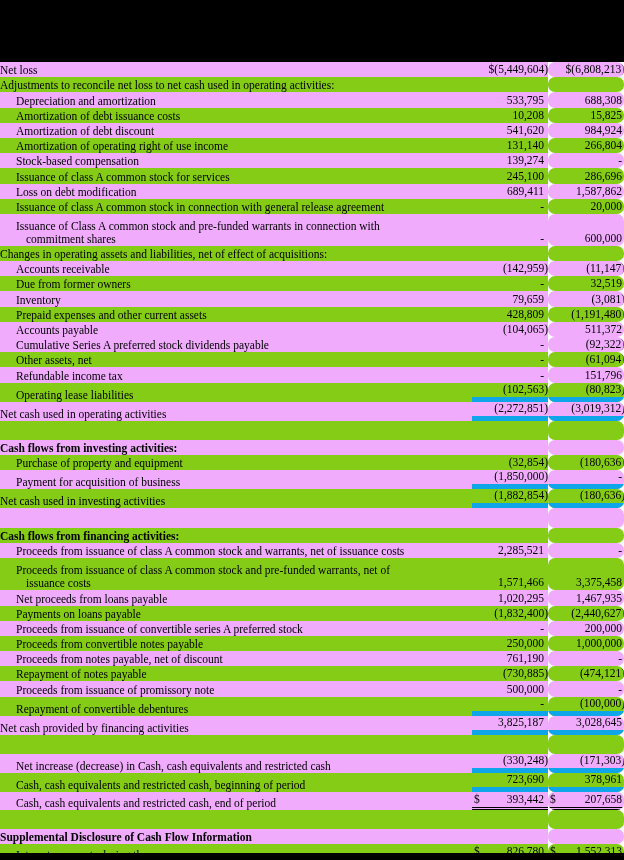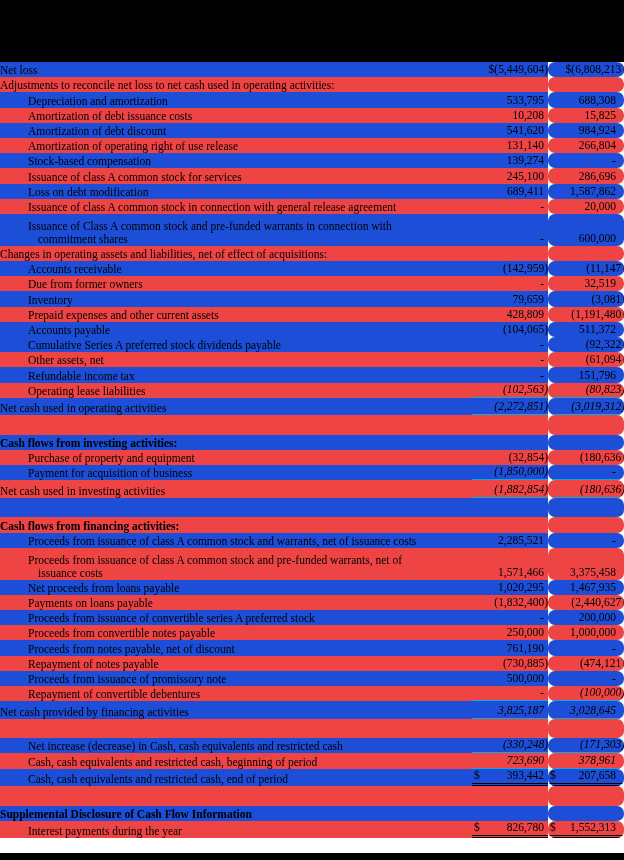--- a/index.html
+++ b/index.html
@@ -22,7 +22,7 @@
   tr.tot { height:17.5px; }
   tr.blank { height:19.5px; }
   tr.dbl { height:32px; }
-  tr.b { background:#1d4ed8; }
+  tr.b { background:#f0abfc; }
   tr.w { background:#ef4444; }
 
   td.lab { padding-left:2px; white-space:nowrap; }

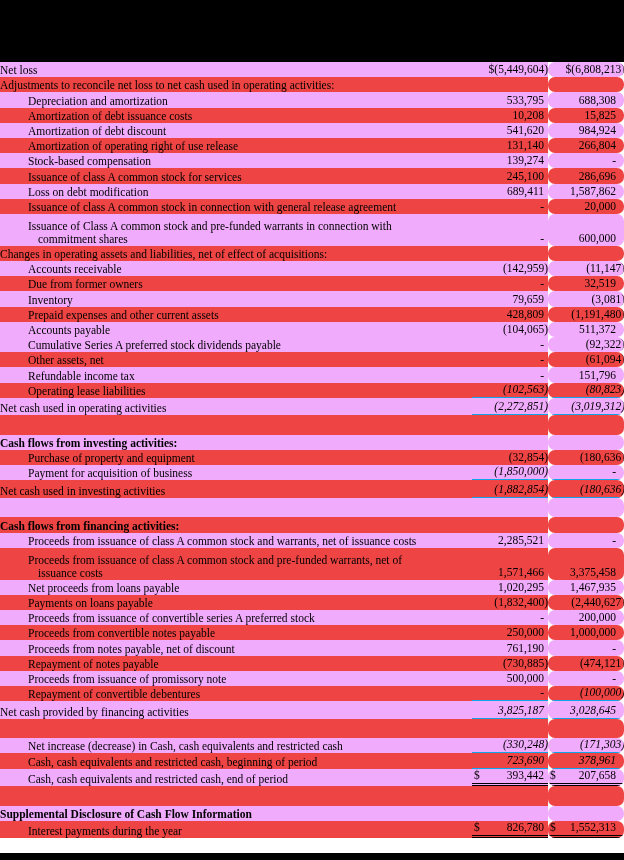--- a/index.html
+++ b/index.html
@@ -23,7 +23,7 @@
   tr.blank { height:19.5px; }
   tr.dbl { height:32px; }
   tr.b { background:#f0abfc; }
-  tr.w { background:#ef4444; }
+  tr.w { background:#84cc16; }
 
   td.lab { padding-left:2px; white-space:nowrap; }
   td.lab.ind1 { padding-left:28px; }

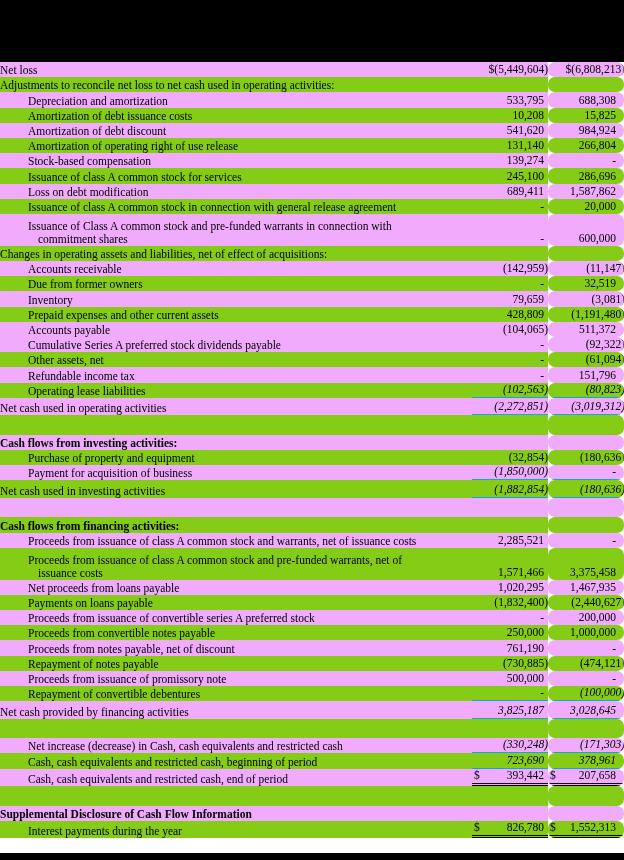--- a/index.html
+++ b/index.html
@@ -26,7 +26,7 @@
   tr.w { background:#84cc16; }
 
   td.lab { padding-left:2px; white-space:nowrap; }
-  td.lab.ind1 { padding-left:28px; }
+  td.lab.ind1 { padding-left:16px; }
   td.lab .line2 { padding-left:10px; }
   td.lab.boldrow { font-weight:bold; }
 

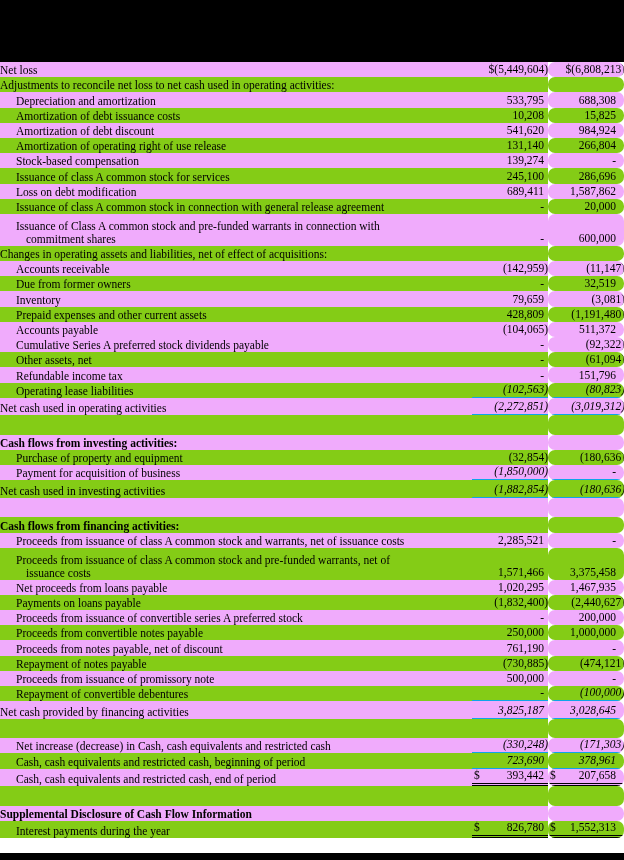--- a/index.html
+++ b/index.html
@@ -42,7 +42,7 @@
   td.val.ul2 .vw { border-bottom:3px double #000; }
   td.val .cur { padding-left:2px; }
   td.val.last { width:72px;border-radius:7px; }
-  td.val.last .vw .num { padding-right:8px; }
+  td.val.last .vw .num { padding-right:2px; }
   td.val.last .vw .num.neg { padding-right:0; margin-right:-1px; }
 </style>
 </head>

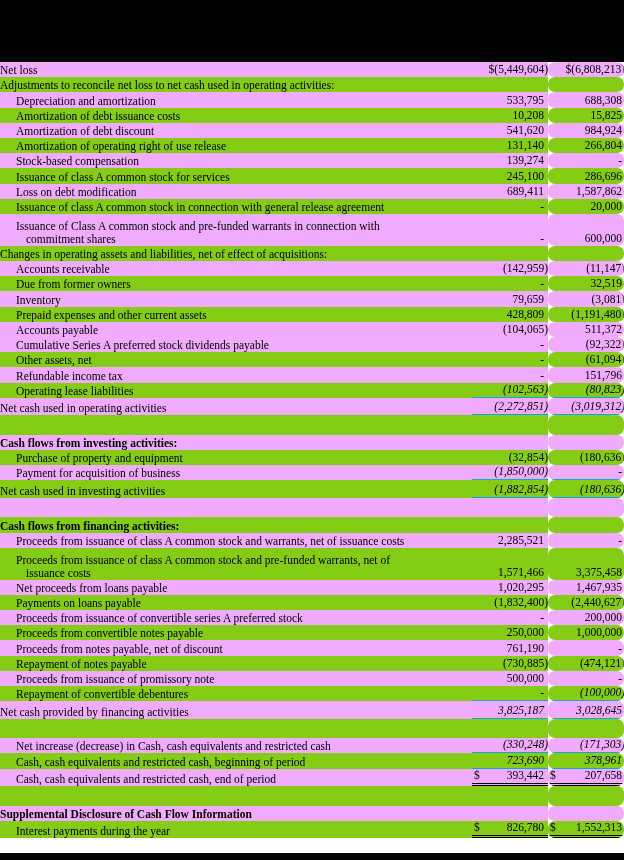--- a/index.html
+++ b/index.html
@@ -127,7 +127,7 @@
         </tr>
         <tr class="w">
           <td class="lab ind1">
-            <div>Amortization of operating right of use release</div>
+            <div>Amortization of operating right of use income</div>
           </td>
           <td class="val">
             <div class="vw">

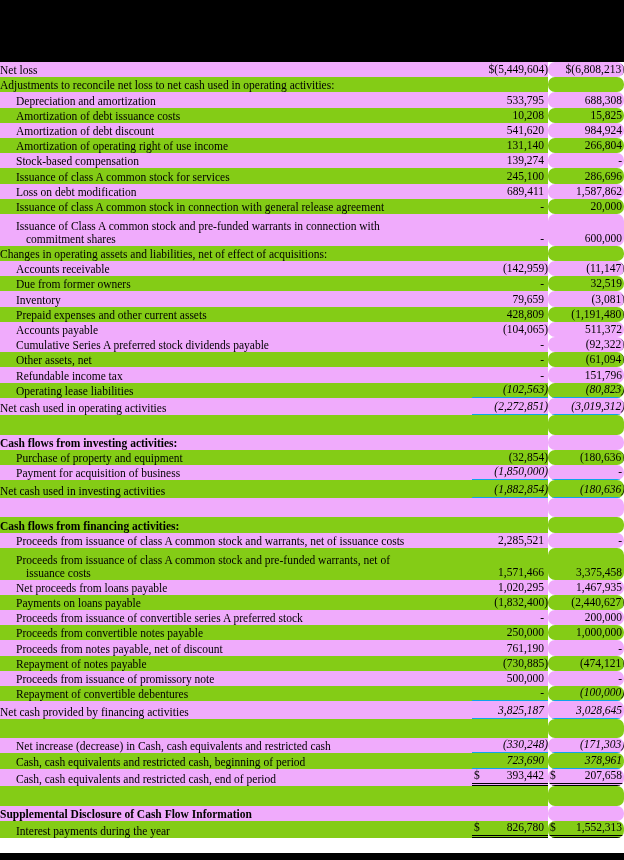--- a/index.html
+++ b/index.html
@@ -38,7 +38,7 @@
   td.val .vw.withcur { justify-content:space-between; }
   td.val .vw .num { padding-right:4px; white-space:nowrap; }
   td.val .vw .num.neg { padding-right:0; }
-  td.val.ul1 .vw { border-bottom:1px solid #0ea5e9;font-style:italic; }
+  td.val.ul1 .vw { border-bottom:5px solid #0ea5e9; }
   td.val.ul2 .vw { border-bottom:3px double #000; }
   td.val .cur { padding-left:2px; }
   td.val.last { width:72px;border-radius:7px; }

